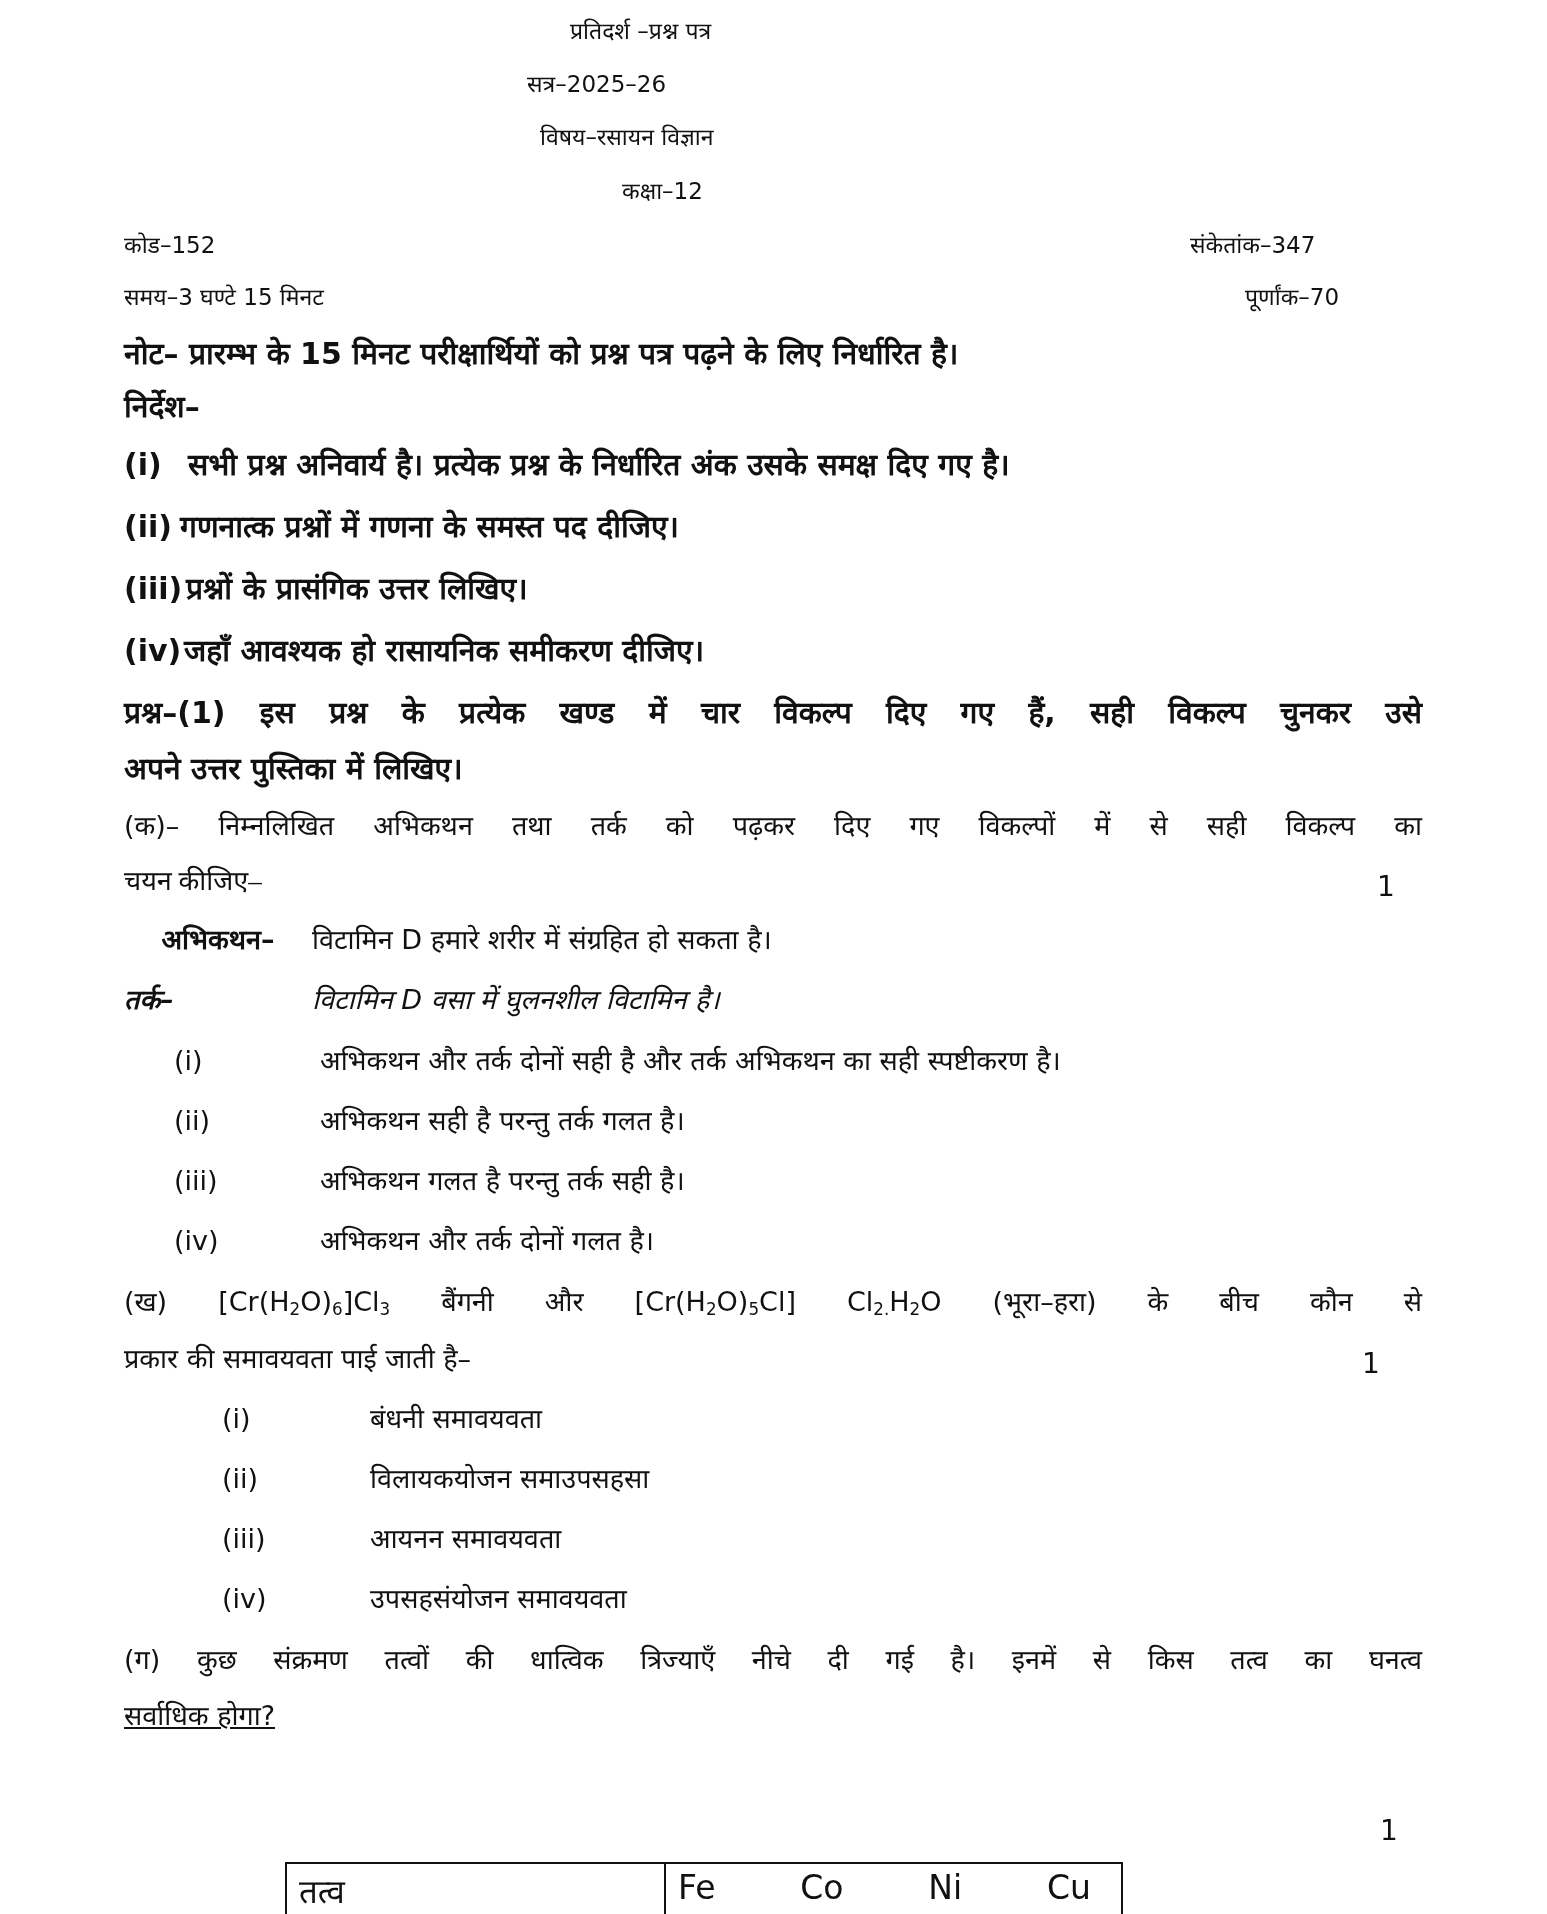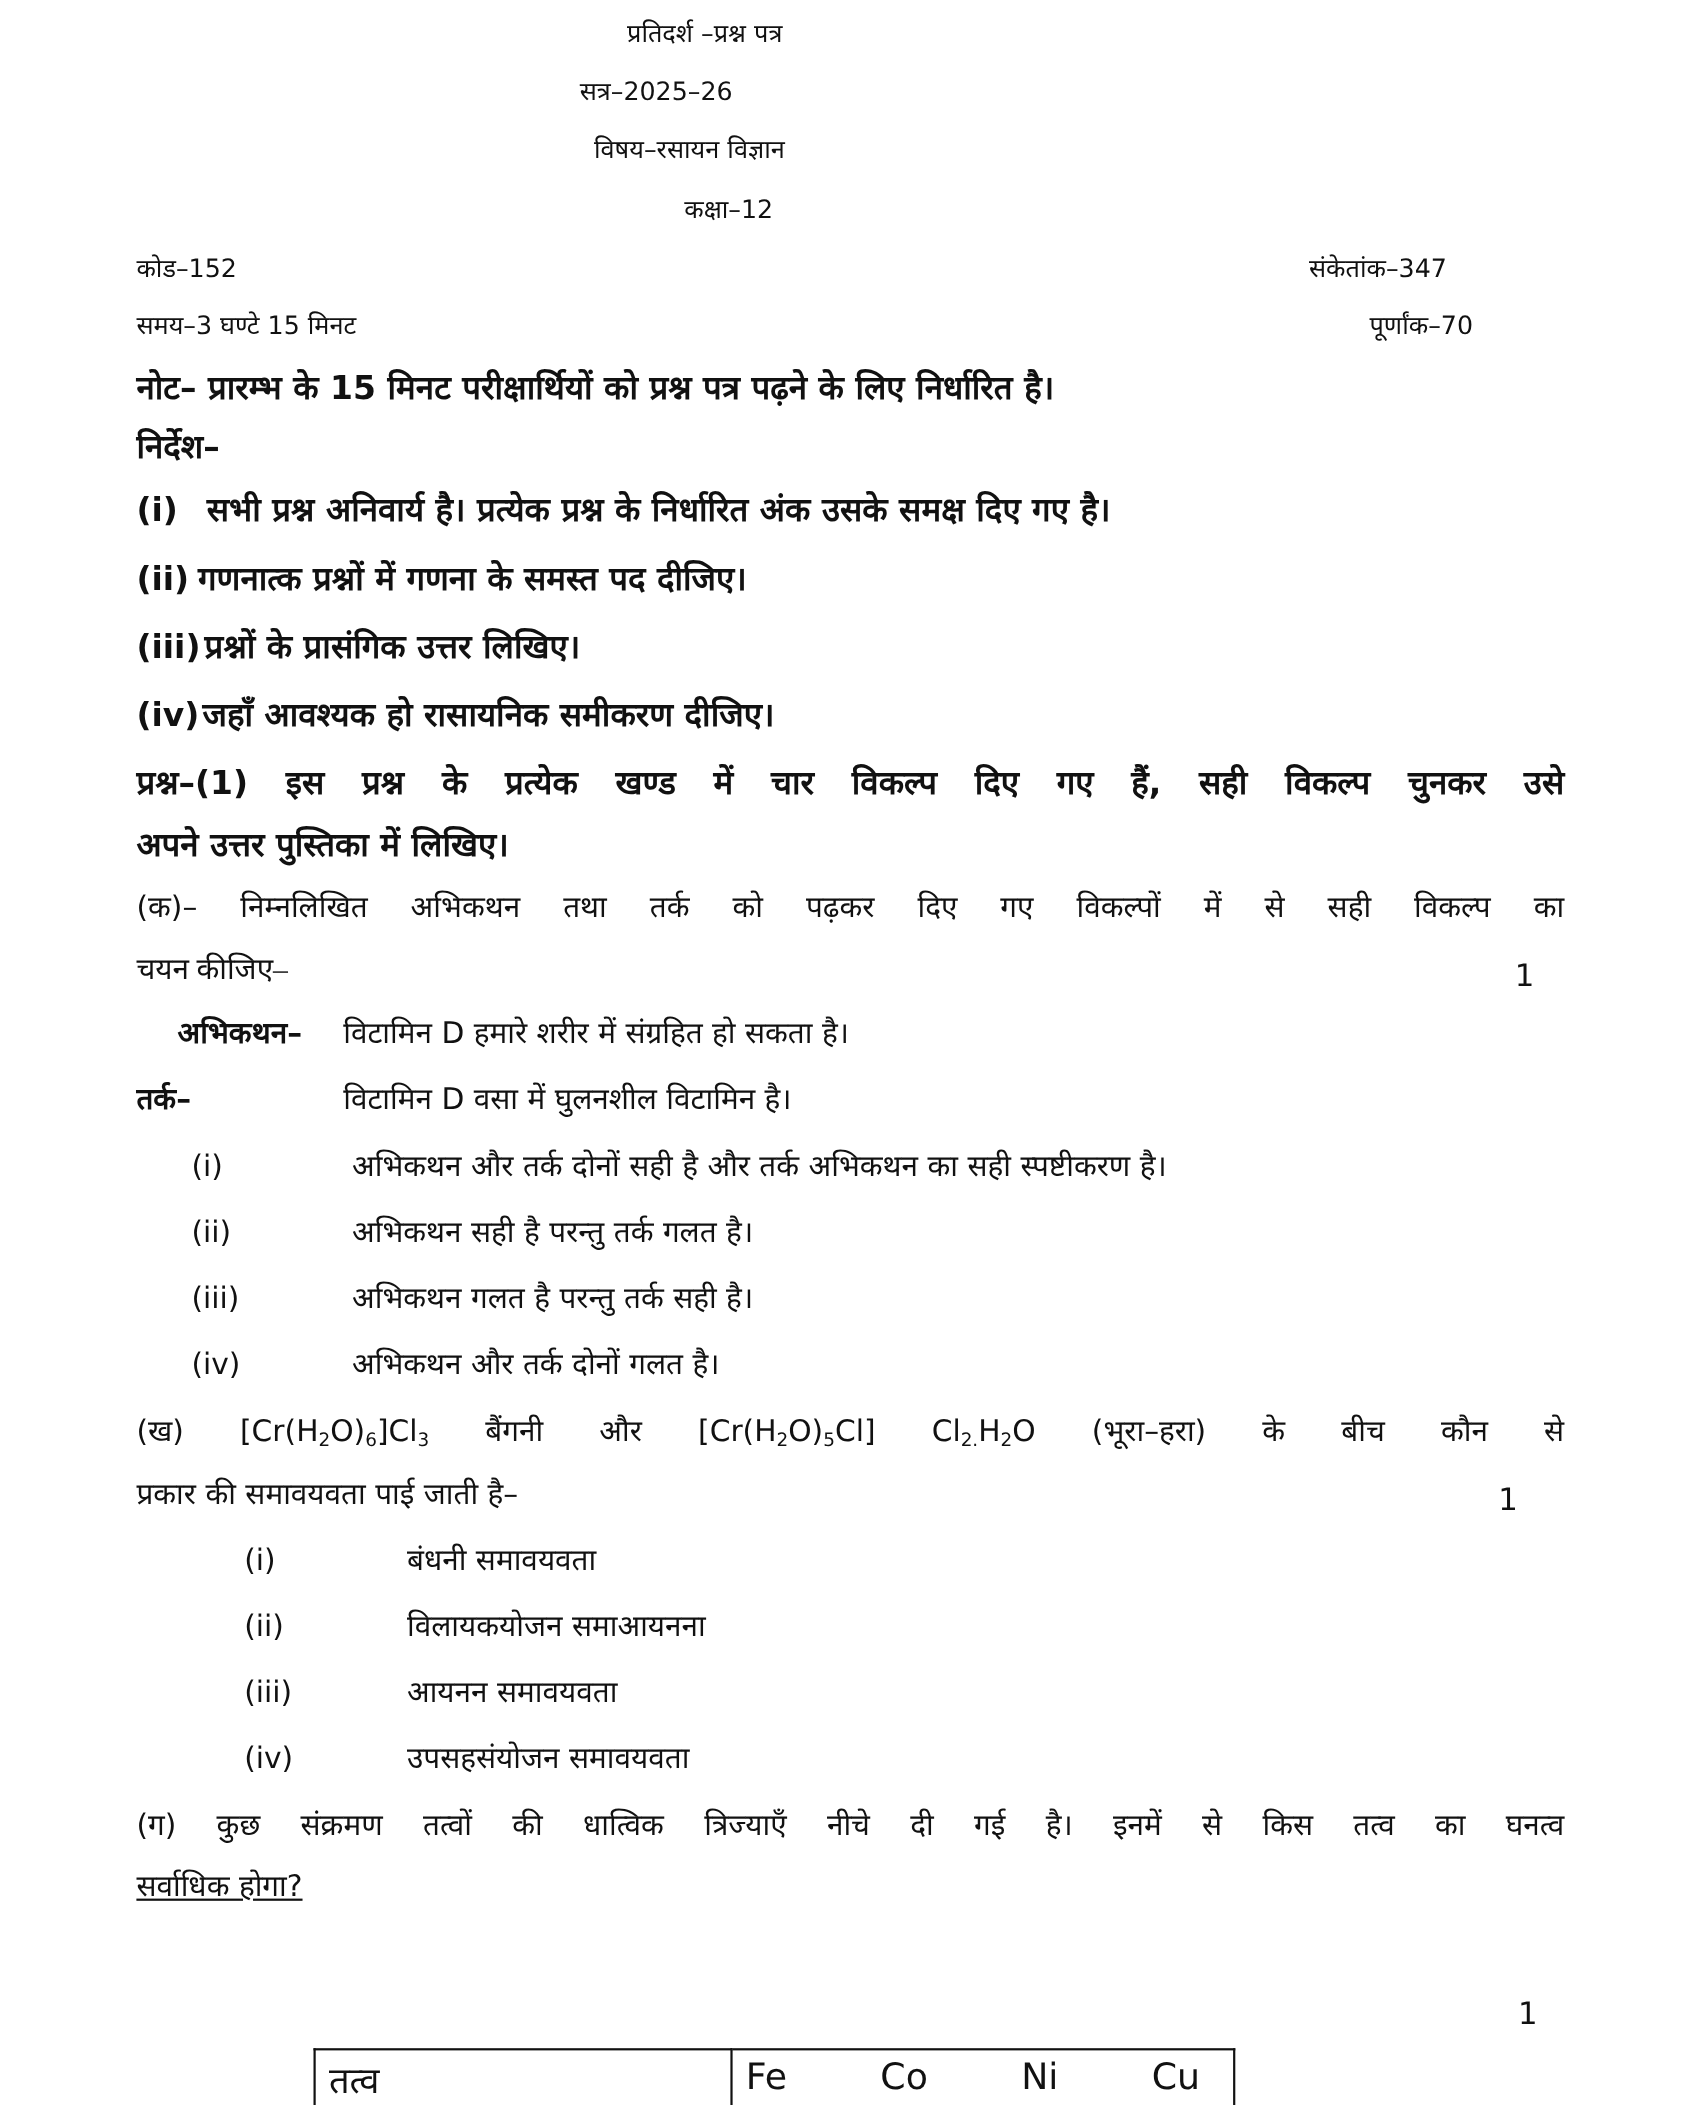--- a/index.html
+++ b/index.html
@@ -56,7 +56,7 @@
 <div class="ln reg" style="left:124px; top:924px;text-align:center;">
   <span style="display:inline-block; width:188px; font-weight:bold;">अभिकथन–</span><span>विटामिन D हमारे शरीर में संग्रहित हो सकता है।</span>
 </div>
-<div class="ln reg" style="left:124px; top:984px;">
+<div class="ln reg" style="left:124px; top:984px;font-style:italic;">
   <span style="display:inline-block; width:188px; font-weight:bold;">तर्क–</span><span>विटामिन D वसा में घुलनशील विटामिन है।</span>
 </div>
 

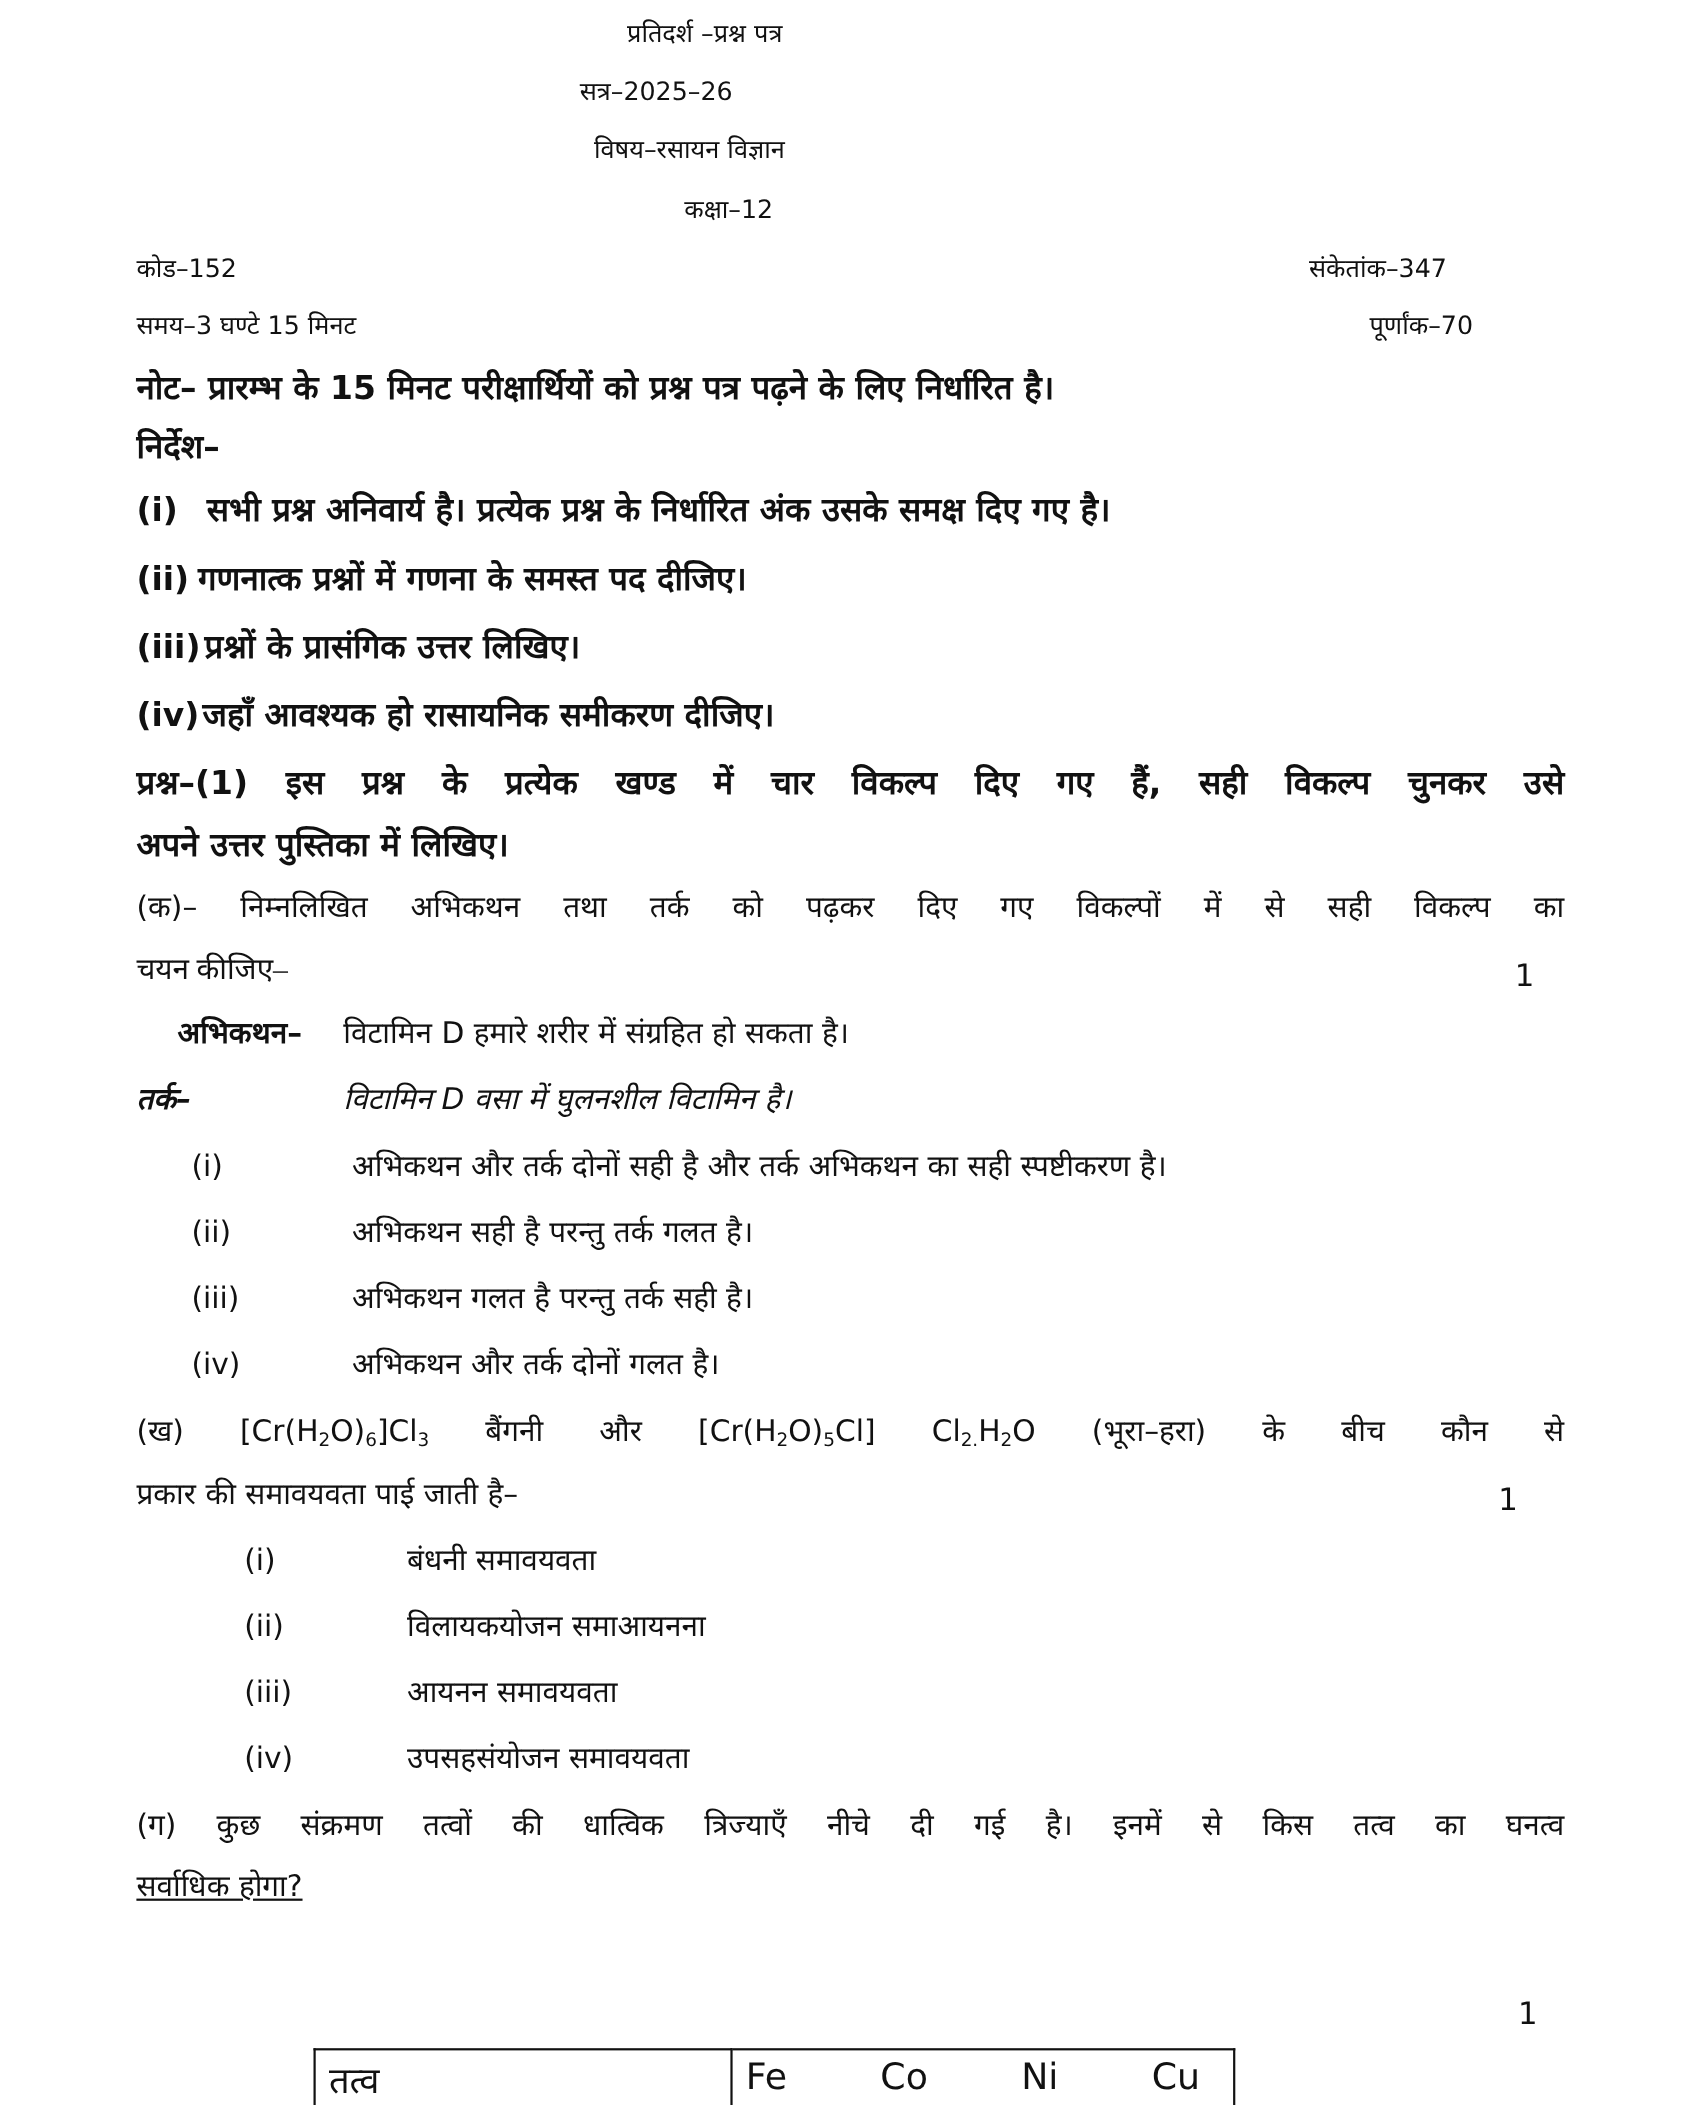--- a/index.html
+++ b/index.html
@@ -88,7 +88,7 @@
   <span style="display:inline-block; width:148px;">(i)</span><span>बंधनी समावयवता</span>
 </div>
 <div class="ln reg" style="left:222px; top:1463px;">
-  <span style="display:inline-block; width:148px;">(ii)</span><span>विलायकयोजन समाआयनना</span>
+  <span style="display:inline-block; width:148px;">(ii)</span><span>विलायकयोजन समाउपसहसा</span>
 </div>
 <div class="ln reg" style="left:222px; top:1523px;">
   <span style="display:inline-block; width:148px;">(iii)</span><span>आयनन समावयवता</span>

